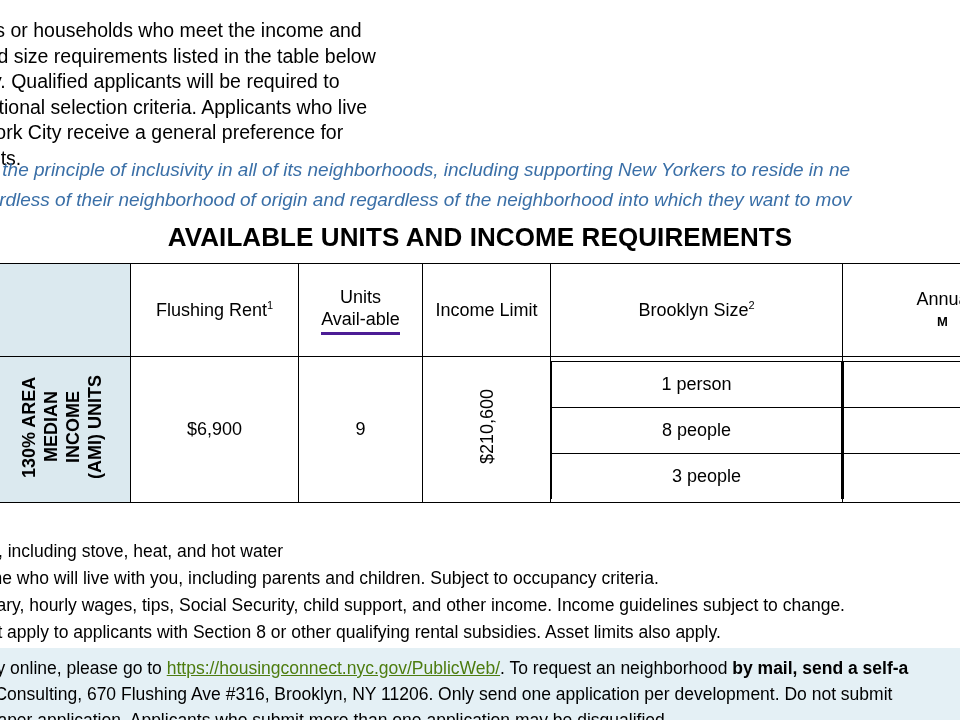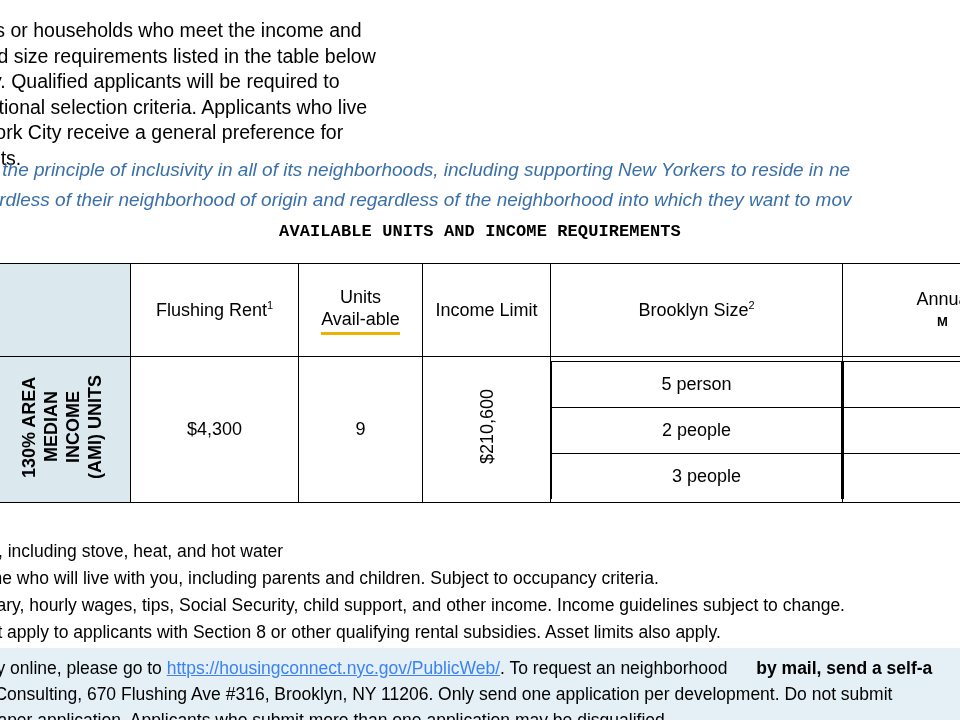--- a/index.html
+++ b/index.html
@@ -55,10 +55,9 @@
     top: 222px;
     width: 960px;
     text-align: center;
-    font-size: 17px;
+    font-size: 26px;
     font-weight: bold;
     letter-spacing: 0.1px;
-    font-family: Liberation Mono, monospace;
   }
 
   

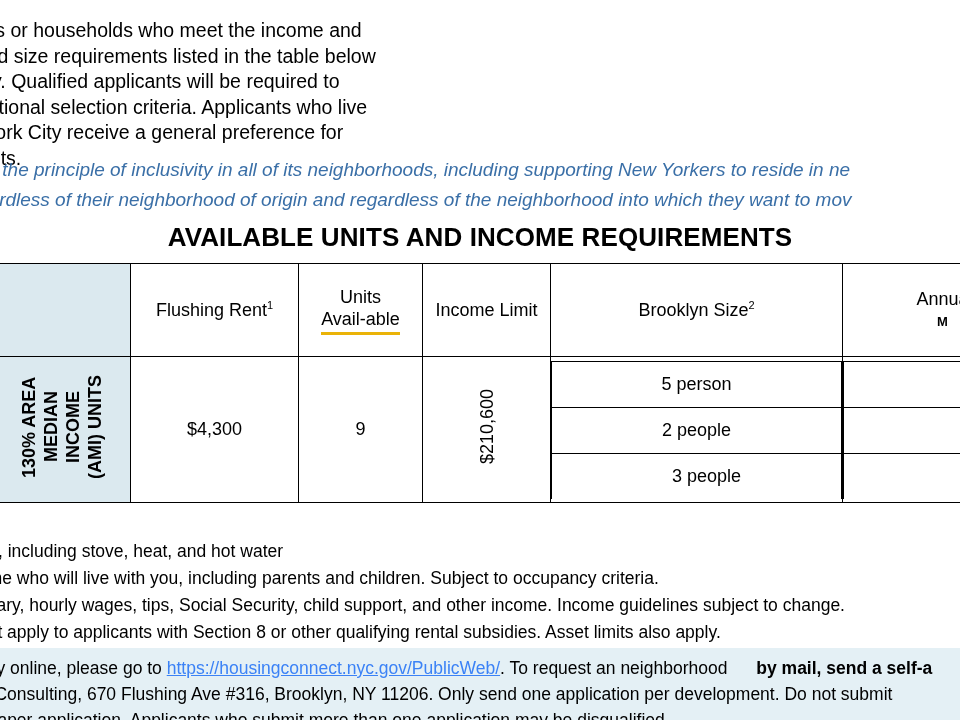--- a/index.html
+++ b/index.html
@@ -101,7 +101,7 @@
   .sup { font-size: 11px; vertical-align: super; }
 
   .underline-red {
-    border-bottom: 3px solid #eab308;
+    border-bottom: 3px solid #4c1d95;
     padding-bottom: 2px;
   }
 

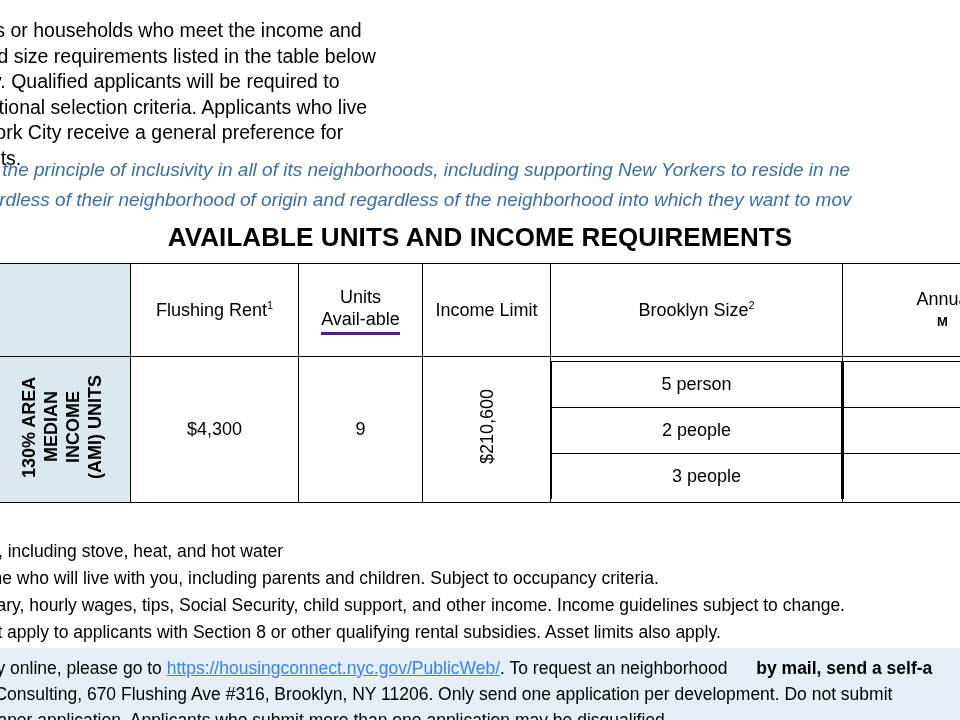--- a/index.html
+++ b/index.html
@@ -228,7 +228,7 @@
           <table class="sub-table">
             <tbody>
                   <tr>
-                    <td>5 person</td>
+                    <td>1 person</td>
                   </tr>
             <tr>
                     <td>2 people</td>

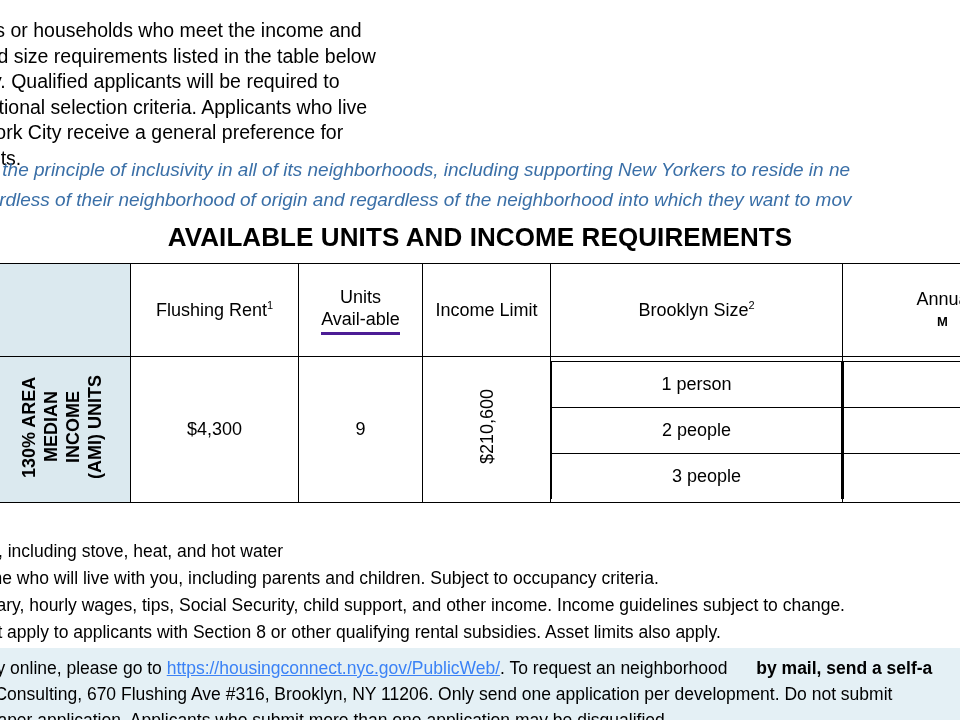--- a/index.html
+++ b/index.html
@@ -219,7 +219,7 @@
 MEDIAN INCOME
 (AMI) UNITS</span>
         </td>
-        <td>$4,300</td>
+        <td>$6,900</td>
         <td>9</td>
         <td>
           <span class="vert" style="font-weight:normal;">$210,600</span>

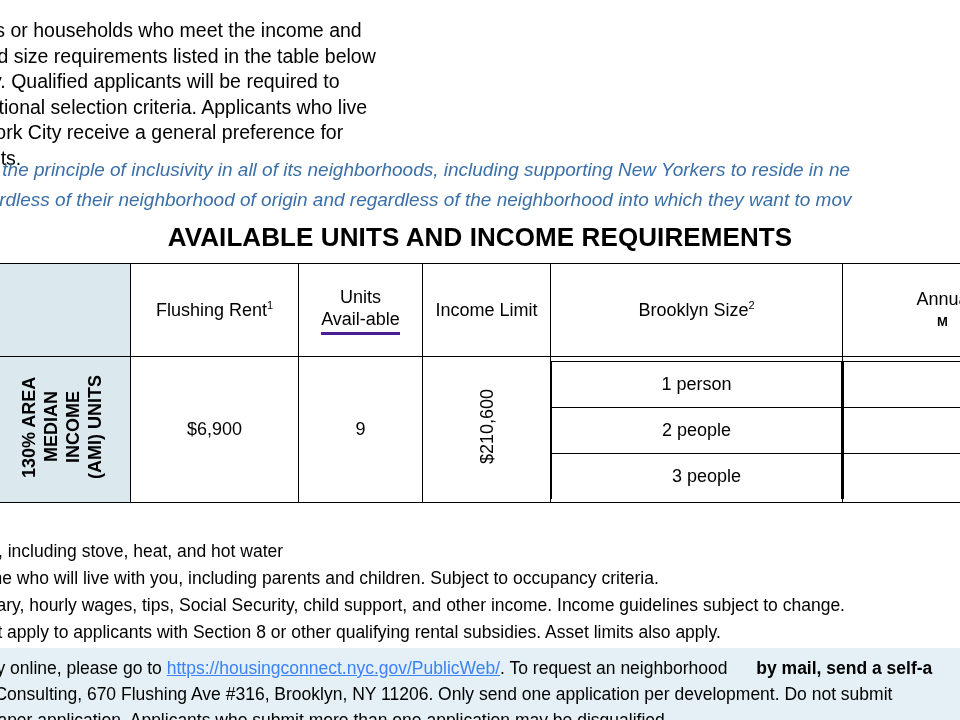--- a/index.html
+++ b/index.html
@@ -231,7 +231,7 @@
                     <td>1 person</td>
                   </tr>
             <tr>
-                    <td>2 people</td>
+                    <td>8 people</td>
                   </tr>
             <tr>
                     <td>3 people</td>

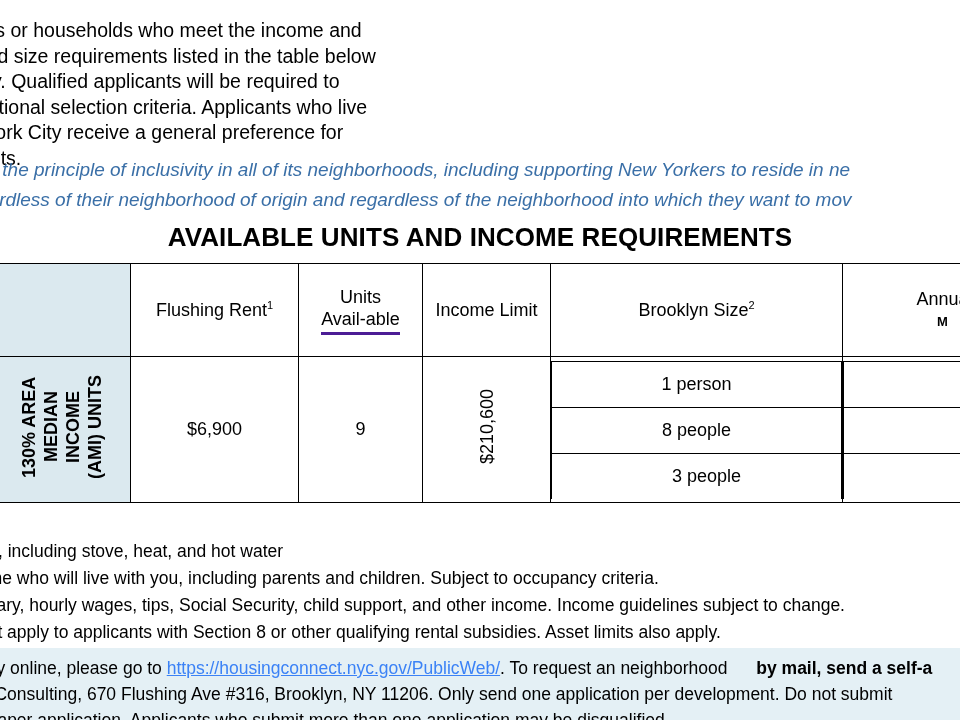--- a/index.html
+++ b/index.html
@@ -156,7 +156,7 @@
   }
   .apply-text div { white-space: nowrap; }
   .link {
-    color: #3b82f6;
+    color: #4d7c0f;
     text-decoration: underline;
   }
   .bold { font-weight: bold; margin-left: 24px; }

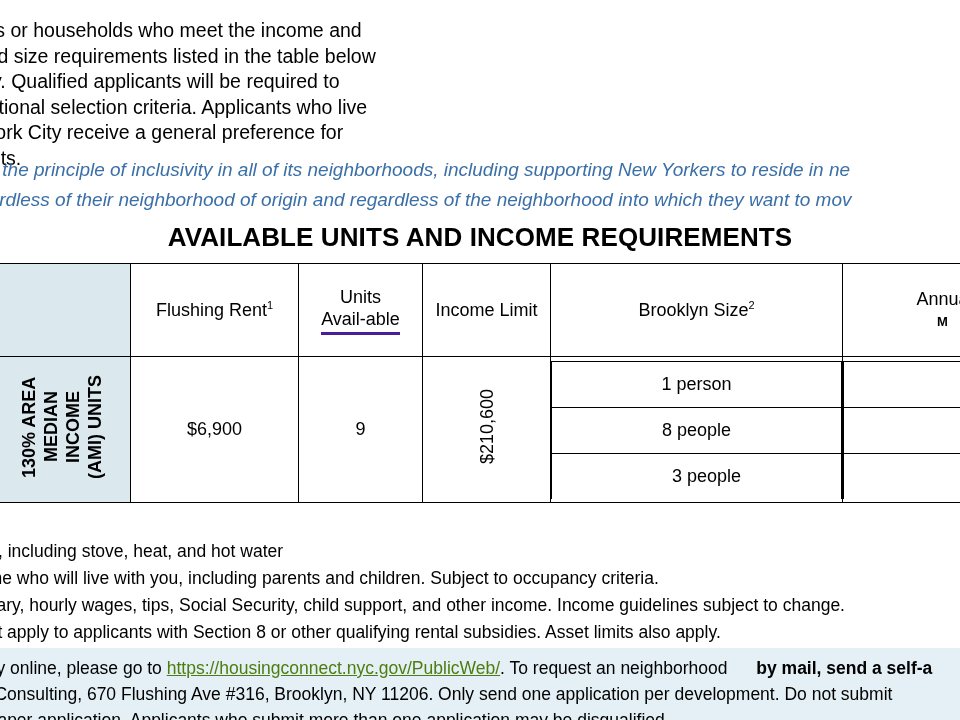--- a/index.html
+++ b/index.html
@@ -159,7 +159,7 @@
     color: #4d7c0f;
     text-decoration: underline;
   }
-  .bold { font-weight: bold; margin-left: 24px; }
+  .bold { font-weight: bold; }
 </style>
 </head>
 <body>

